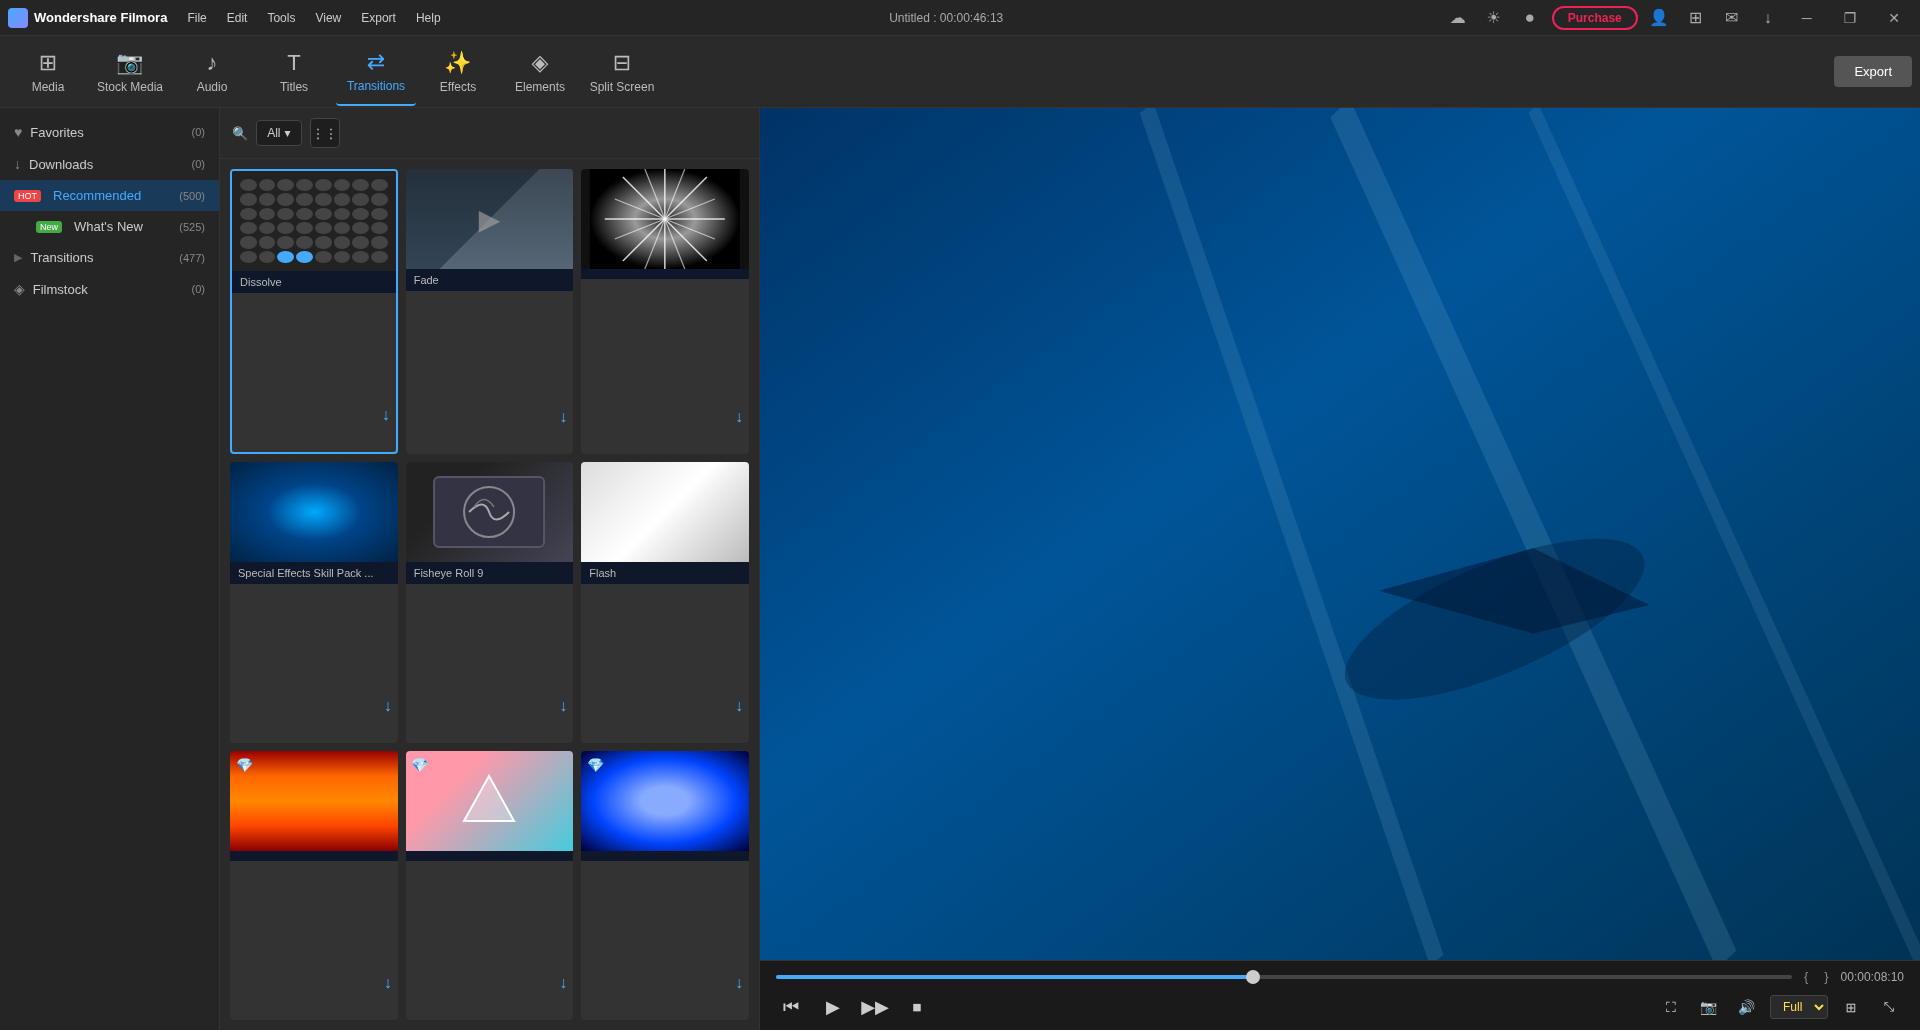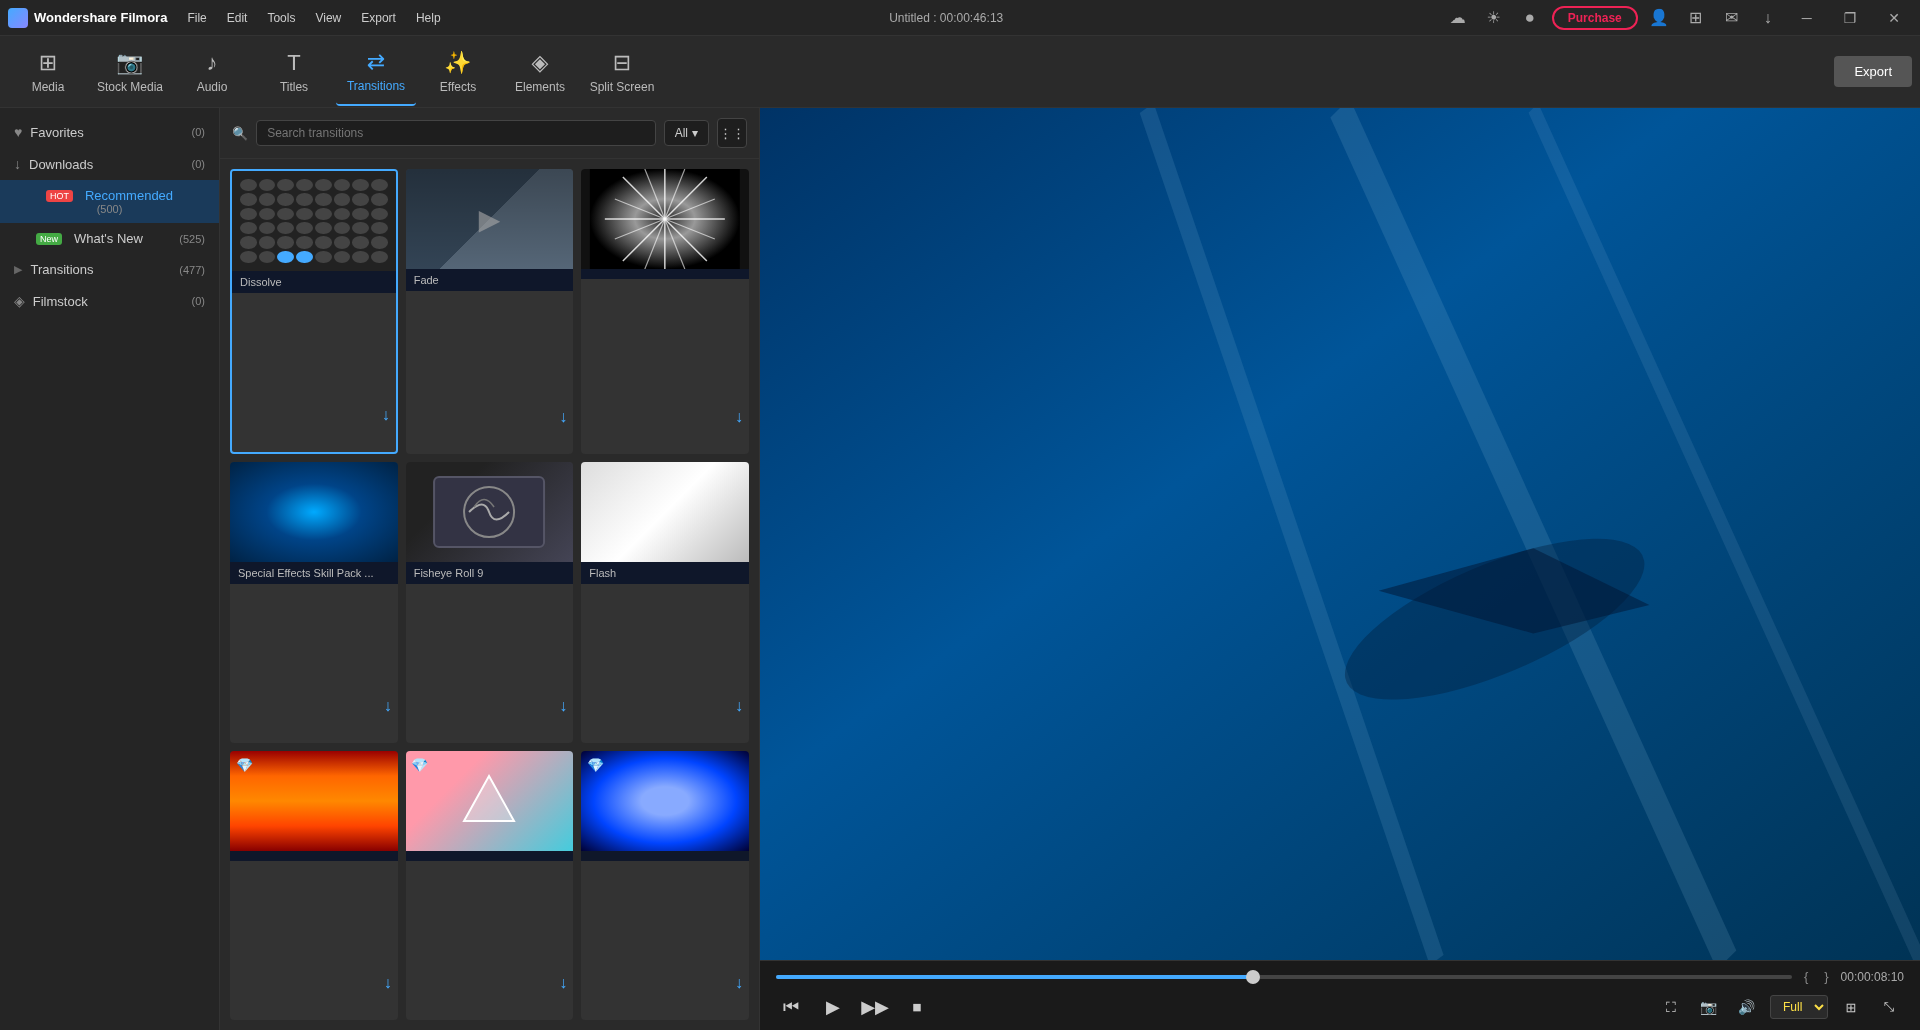--- a/index.html
+++ b/index.html
@@ -201,7 +201,6 @@
       <div id="content-panel">
         <div id="search-bar">
           <span style="color:#888">🔍</span>
-          <input type="text" placeholder="Search transitions" style="">
           <div class="filter-btn">
             <span>All</span>
             <span>▾</span>

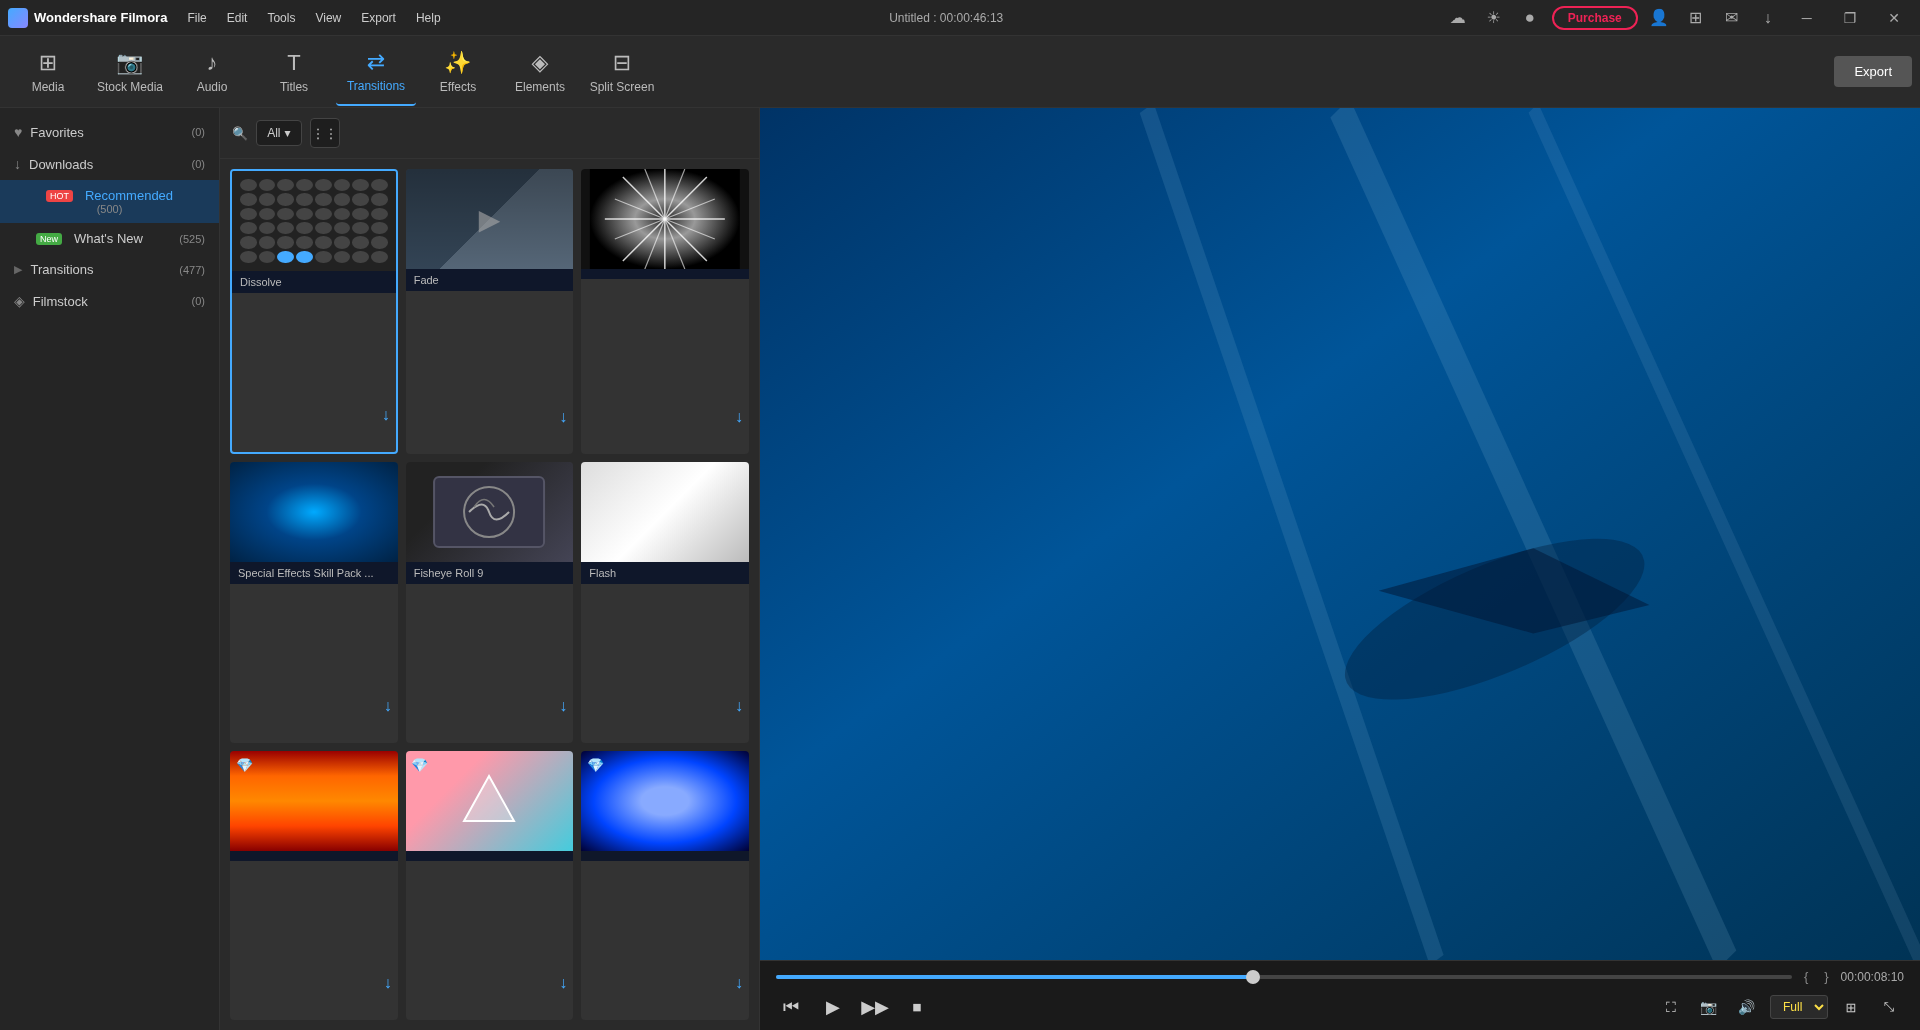--- a/index.html
+++ b/index.html
@@ -34,7 +34,7 @@
     
     #sidebar { width: 220px; background: #252525; border-right: 1px solid #333; padding: 8px 0; flex-shrink: 0; }
     .sidebar-item { display: flex; align-items: center; justify-content: space-between; padding: 8px 14px; cursor: pointer; border-radius: 0; }
-    .sidebar-item.active { background: #1a3a5a; color: #4af; flex-direction: column; }
+    .sidebar-item.active { background: #1a3a5a; color: #4af; }
     .sidebar-item .item-left { display: flex; align-items: center; gap: 8px; }
     .sidebar-item .item-icon { font-size: 14px; color: #888; }
     .sidebar-item .item-label { font-size: 13px; }

